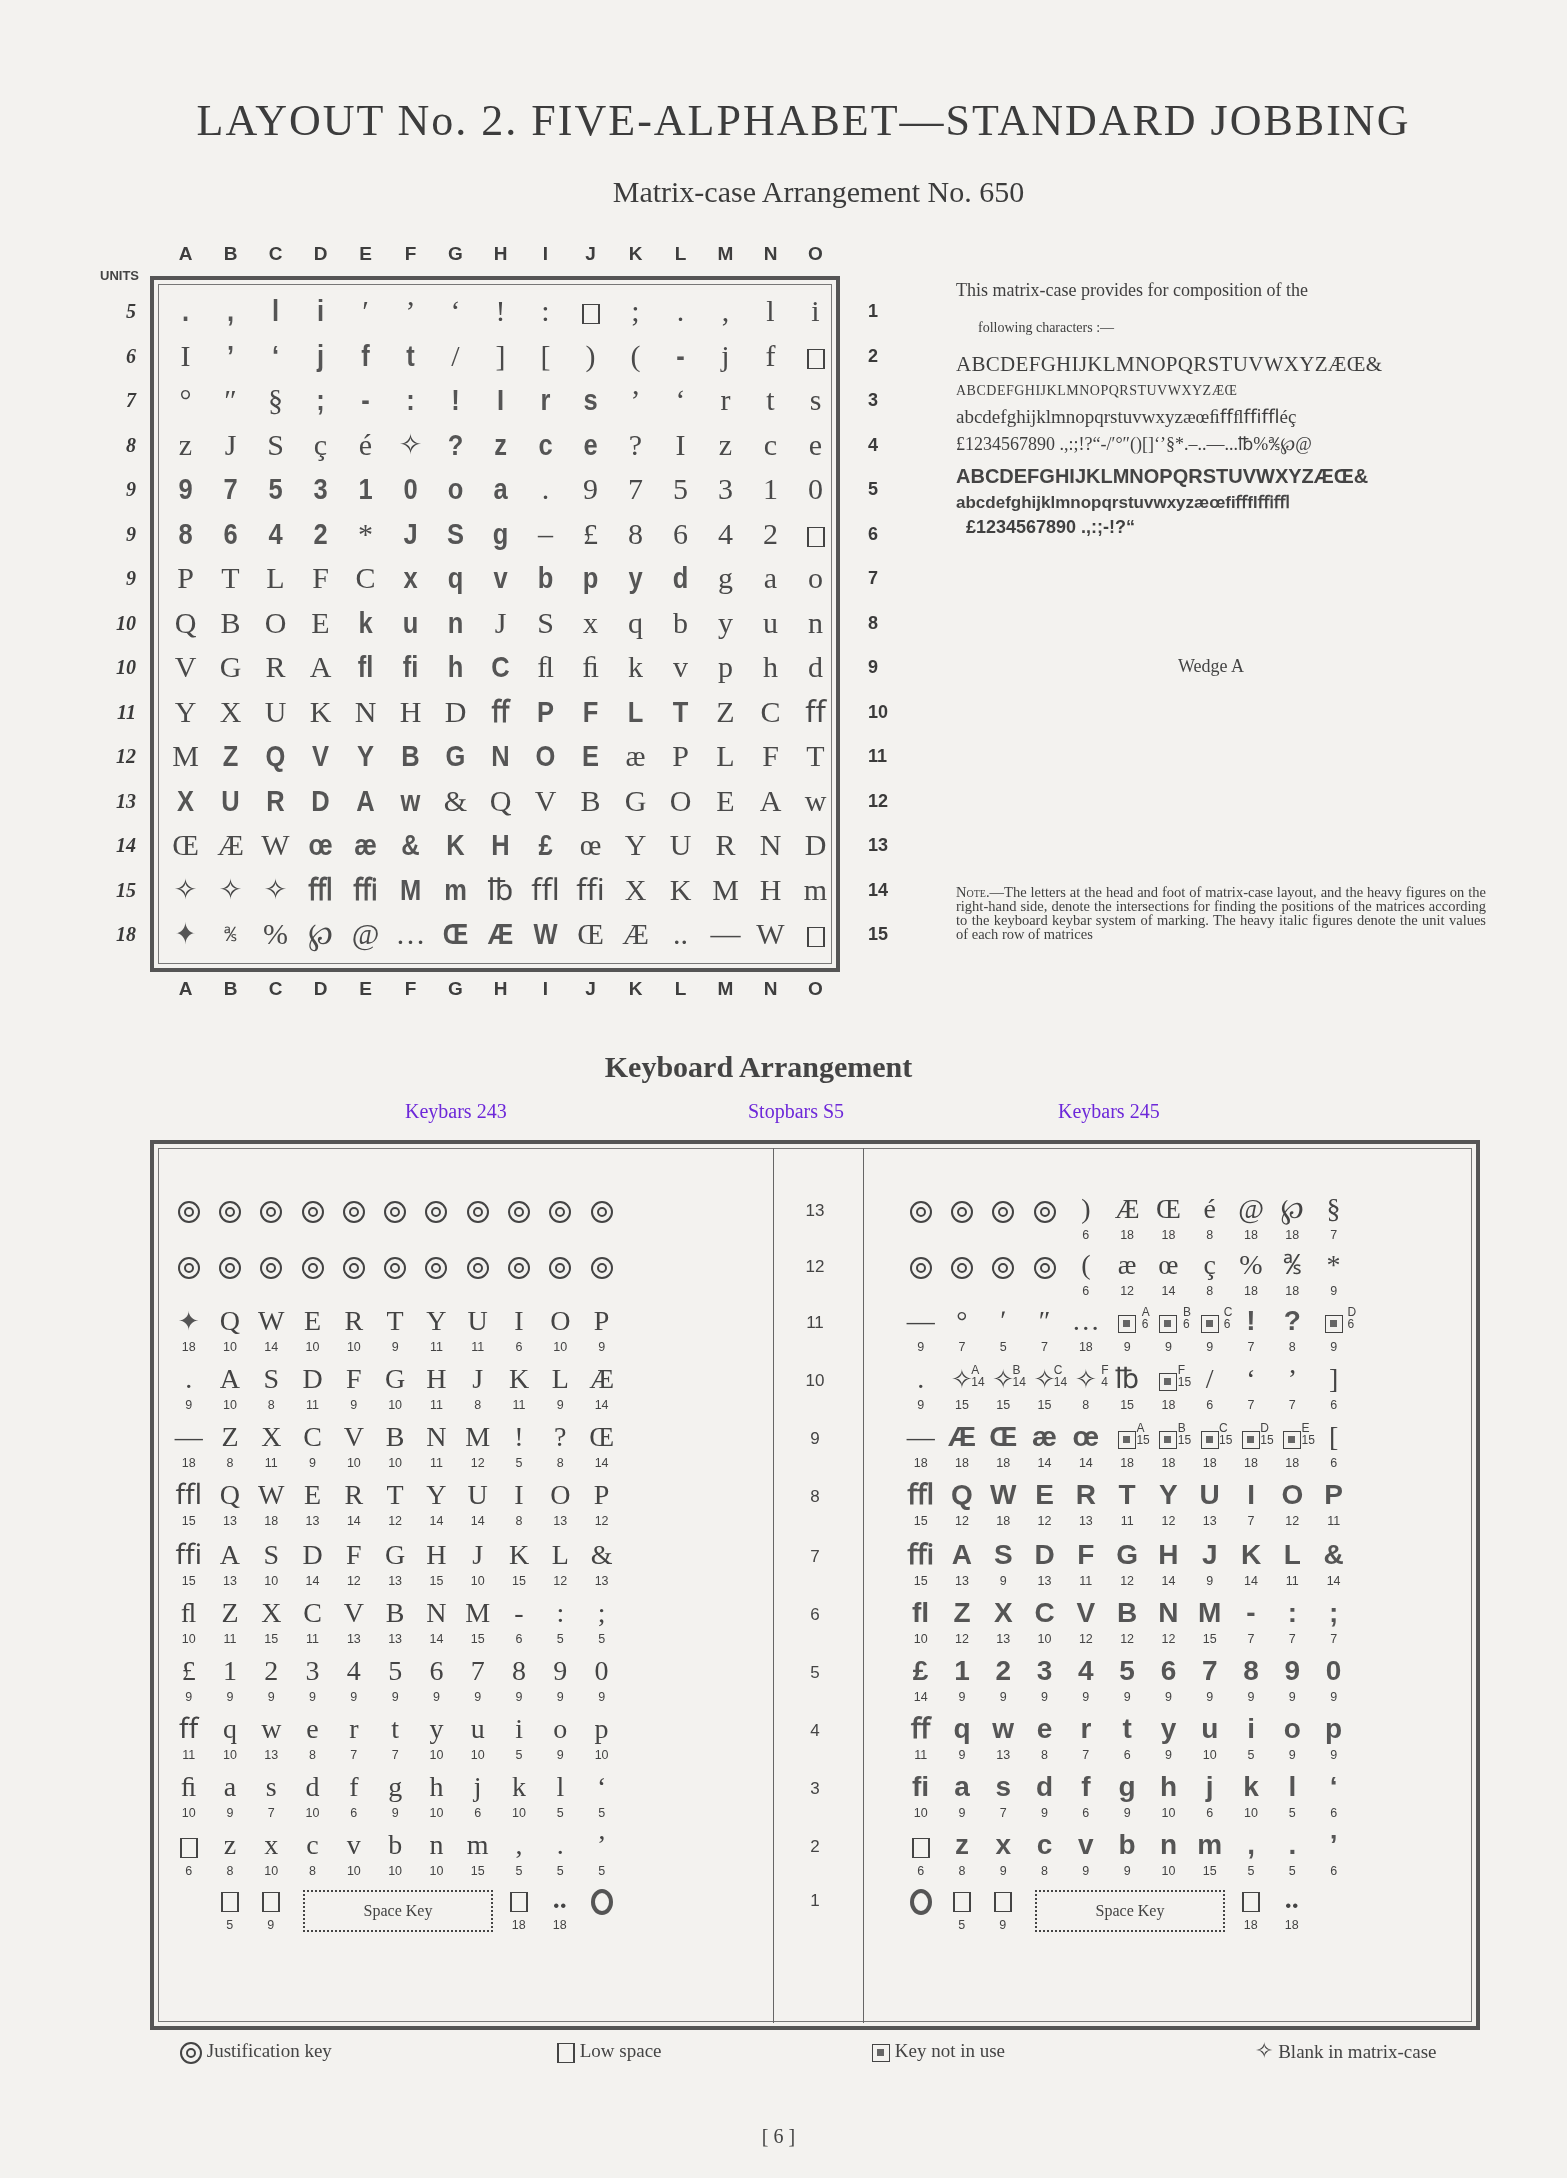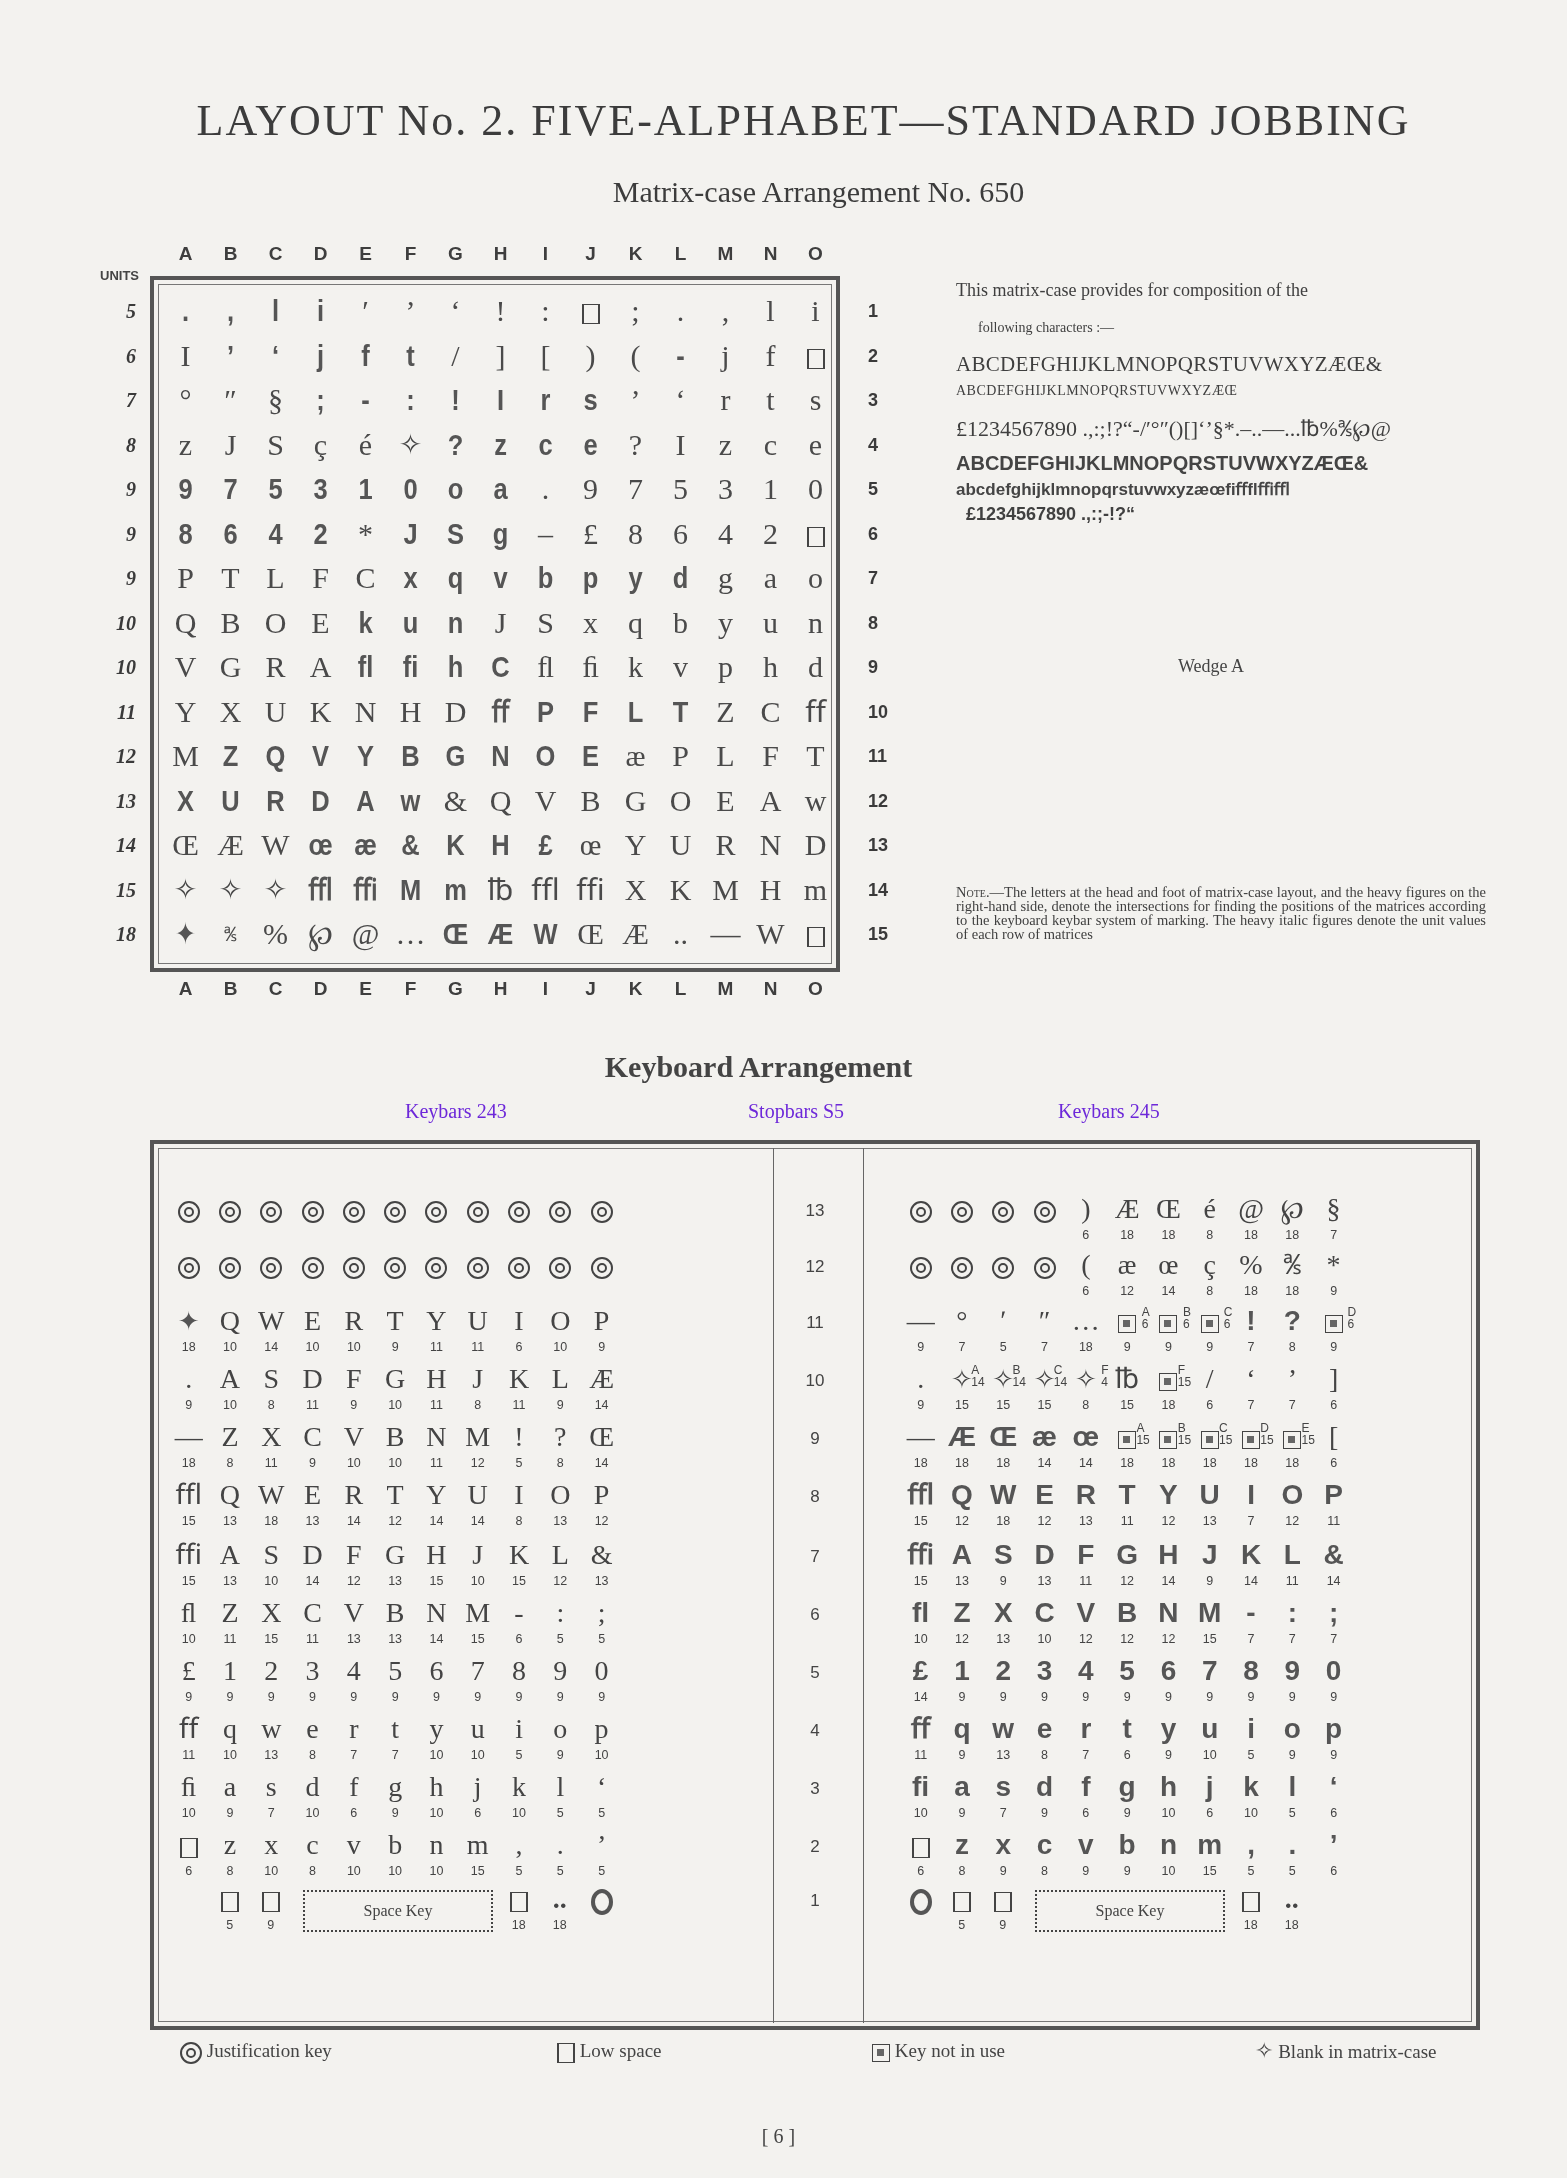--- a/index.html
+++ b/index.html
@@ -405,6 +405,7 @@
   <div class="intro2">following characters :—</div>
   <div class="l1">ABCDEFGHIJKLMNOPQRSTUVWXYZÆŒ&amp;</div>
   <div class="l2">ABCDEFGHIJKLMNOPQRSTUVWXYZÆŒ</div>
+  <div class="l3">abcdefghijklmnopqrstuvwxyzæœﬁﬀﬂﬃﬄéç</div>
   <div class="l4">£1234567890   .,:;!?“-/′°″()[]‘’§*.–..—...℔%℁℘@</div>
   <div class="b1">ABCDEFGHIJKLMNOPQRSTUVWXYZÆŒ&amp;</div>
   <div class="b2">abcdefghijklmnopqrstuvwxyzæœﬁﬀﬂﬃﬄ</div>

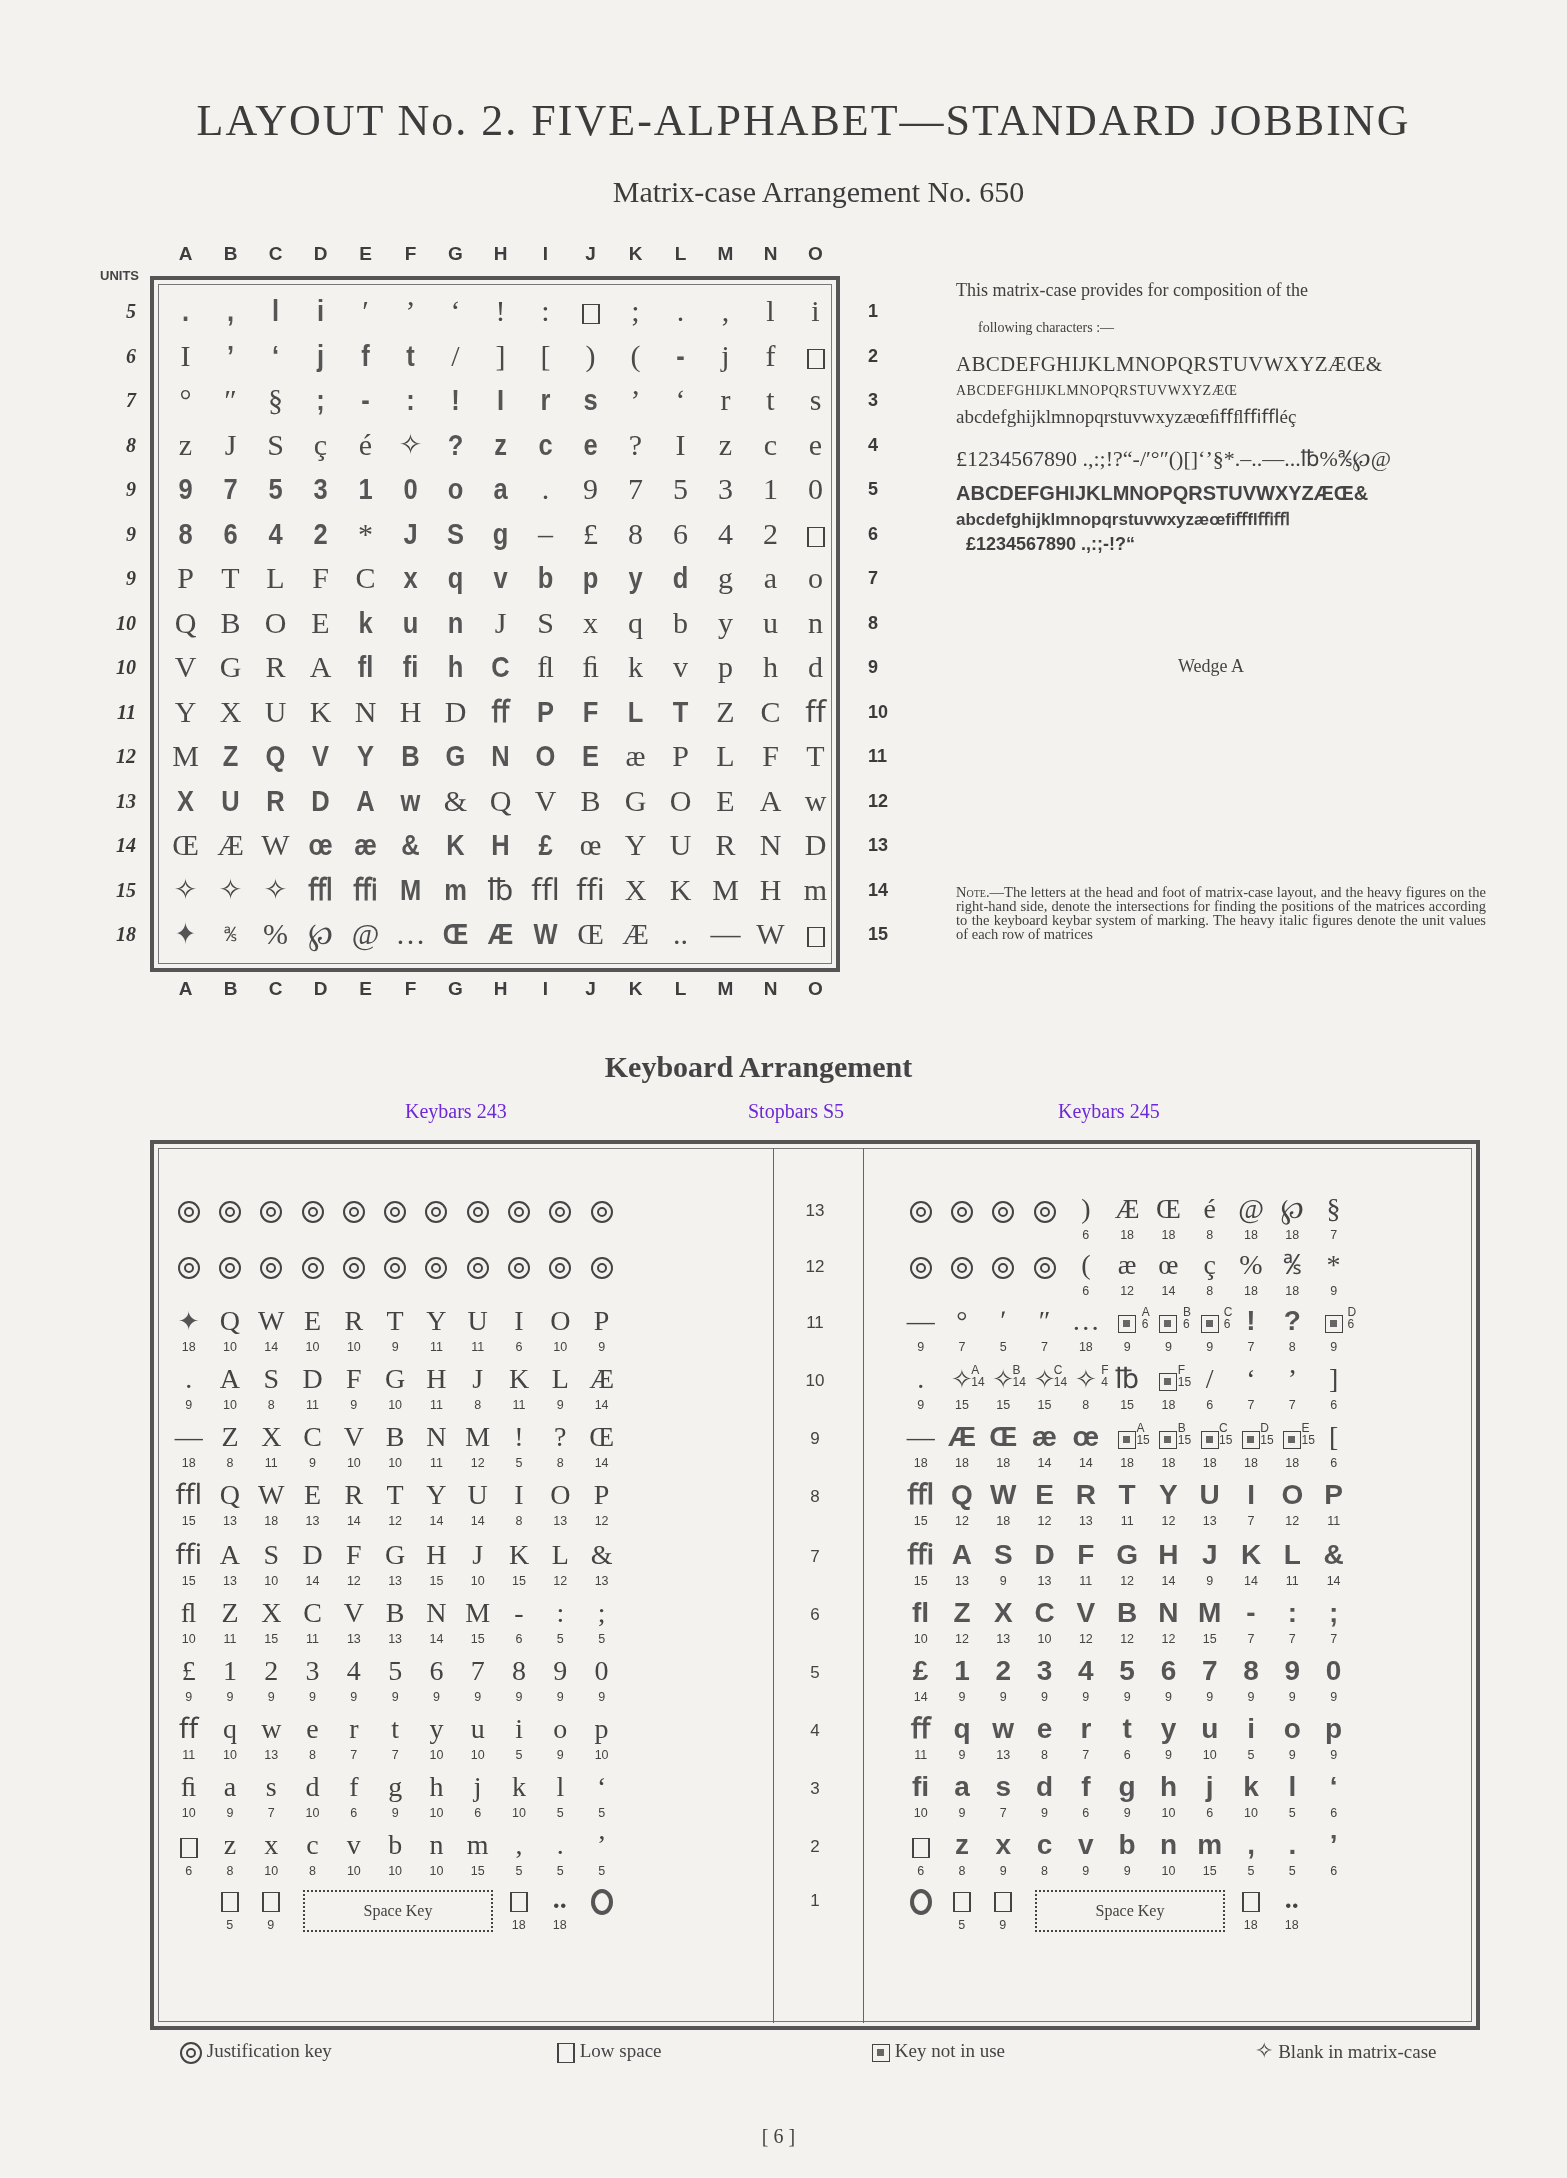--- a/index.html
+++ b/index.html
@@ -32,7 +32,7 @@
   #info .l1{font-size:21px;margin-top:14px;letter-spacing:0.3px;}
   #info .l2{font-size:14px;margin-top:6px;letter-spacing:0.5px;}
   #info .l3{font-size:19px;margin-top:4px;}
-  #info .l4{font-size:22px;margin-top:13px;}
+  #info .l4{font-size:18px;margin-top:2px;}
   #info .b1{font-family:"Liberation Sans",sans-serif;font-weight:bold;font-size:20px;margin-top:10px;color:#444;}
   #info .b2{font-family:"Liberation Sans",sans-serif;font-weight:bold;font-size:17px;margin-top:2px;color:#444;}
   #info .b3{font-family:"Liberation Sans",sans-serif;font-weight:bold;font-size:18px;margin-top:4px;color:#404040;padding-left:10px;}

